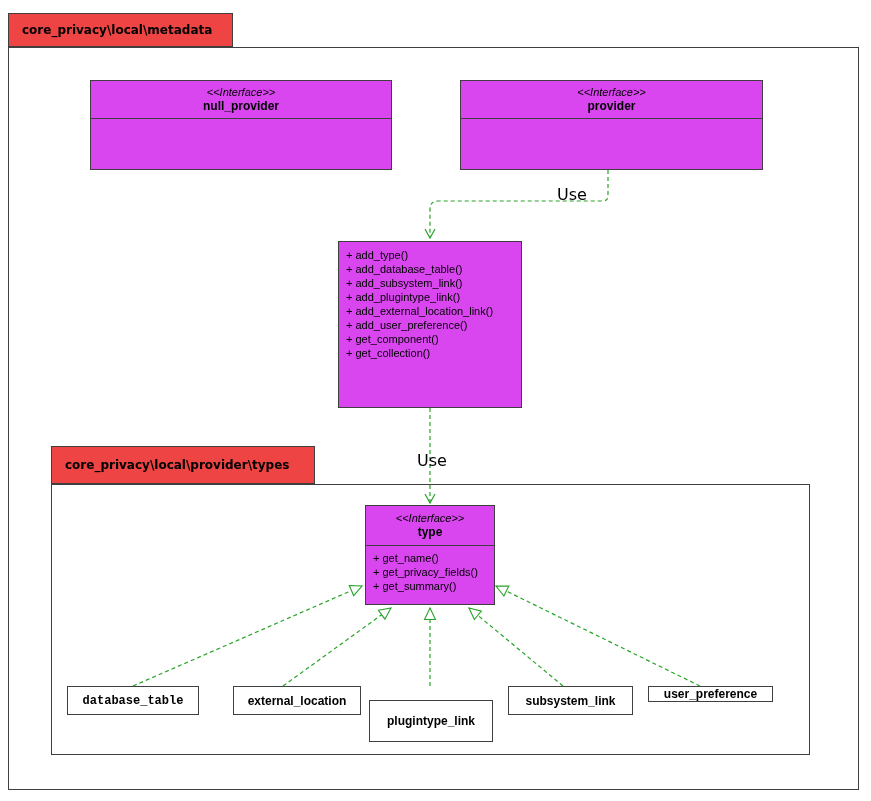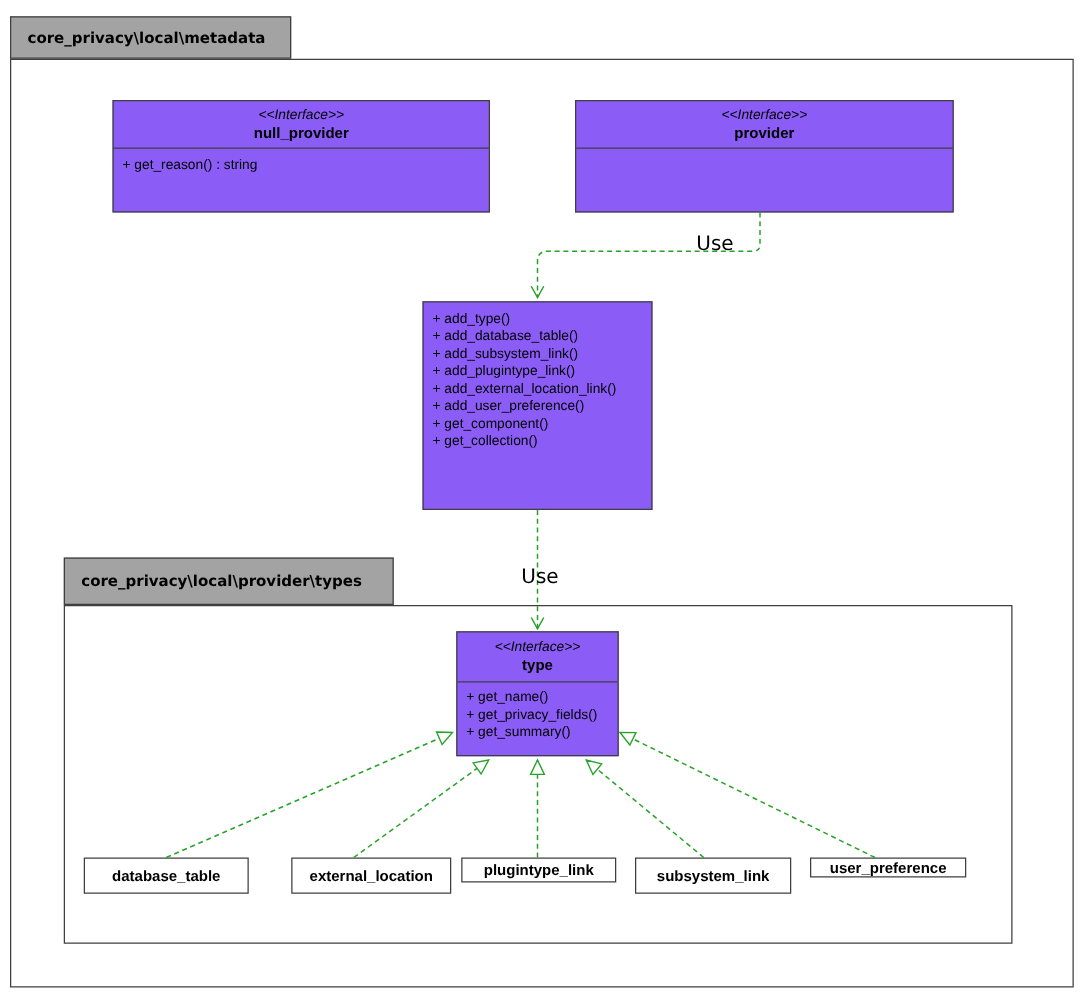--- a/index.html
+++ b/index.html
@@ -11,7 +11,7 @@
   
   .pkg-tab {
     position:absolute; box-sizing:border-box;
-    border:1px solid #3f3f3f; background:#a3a3a3;
+    border:1px solid #3f3f3f; background:#ef4444;
     font-family:"DejaVu Sans", sans-serif; font-weight:bold; font-size:12px;
     display:flex; align-items:center; padding-left:13px; z-index:2;
   }

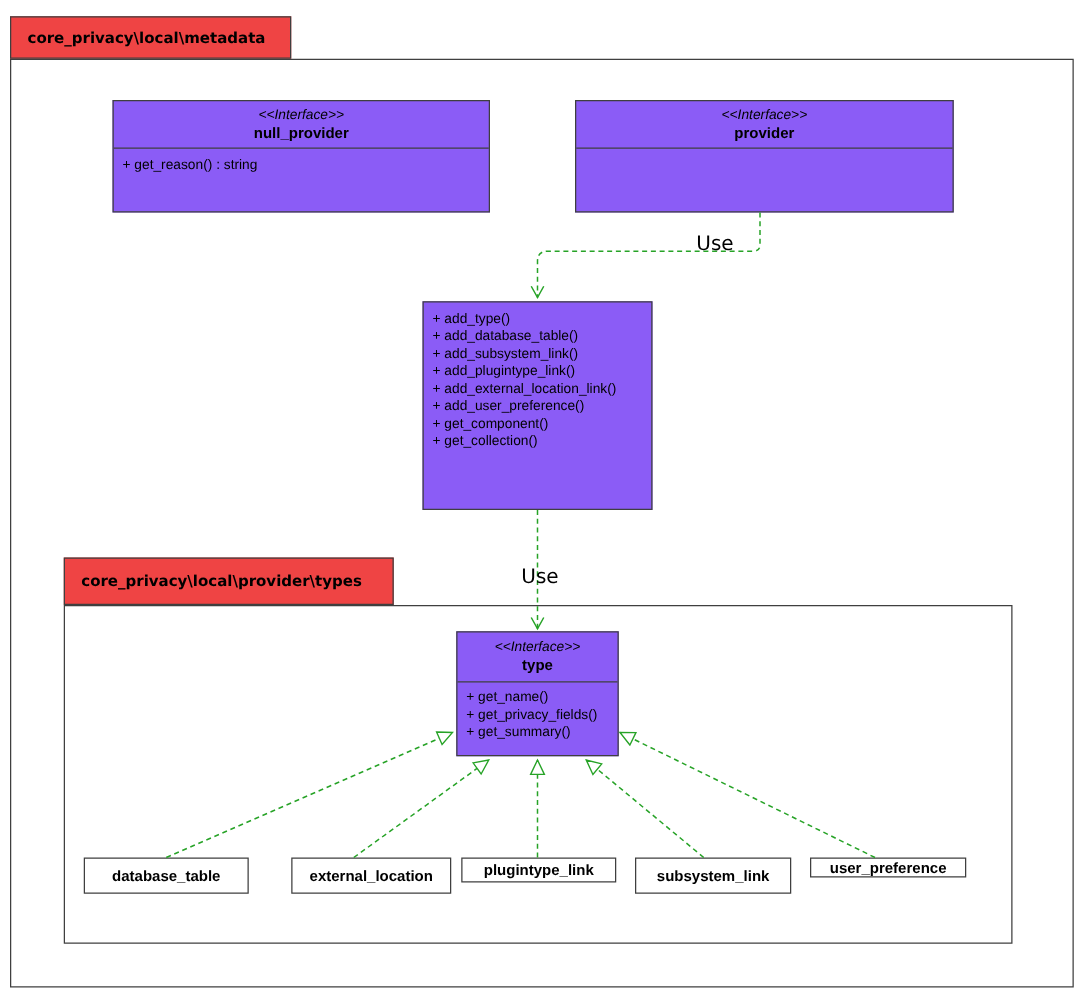--- a/index.html
+++ b/index.html
@@ -22,7 +22,7 @@
   
   .cls {
     position:absolute; box-sizing:border-box;
-    border:1px solid #3f3f3f; background:#8b5cf6; z-index:3;
+    border:1px solid #3f3f3f; background:#d946ef; z-index:3;
   }
   .cls-title {
     box-sizing:border-box; border-bottom:1px solid #3f3f3f;

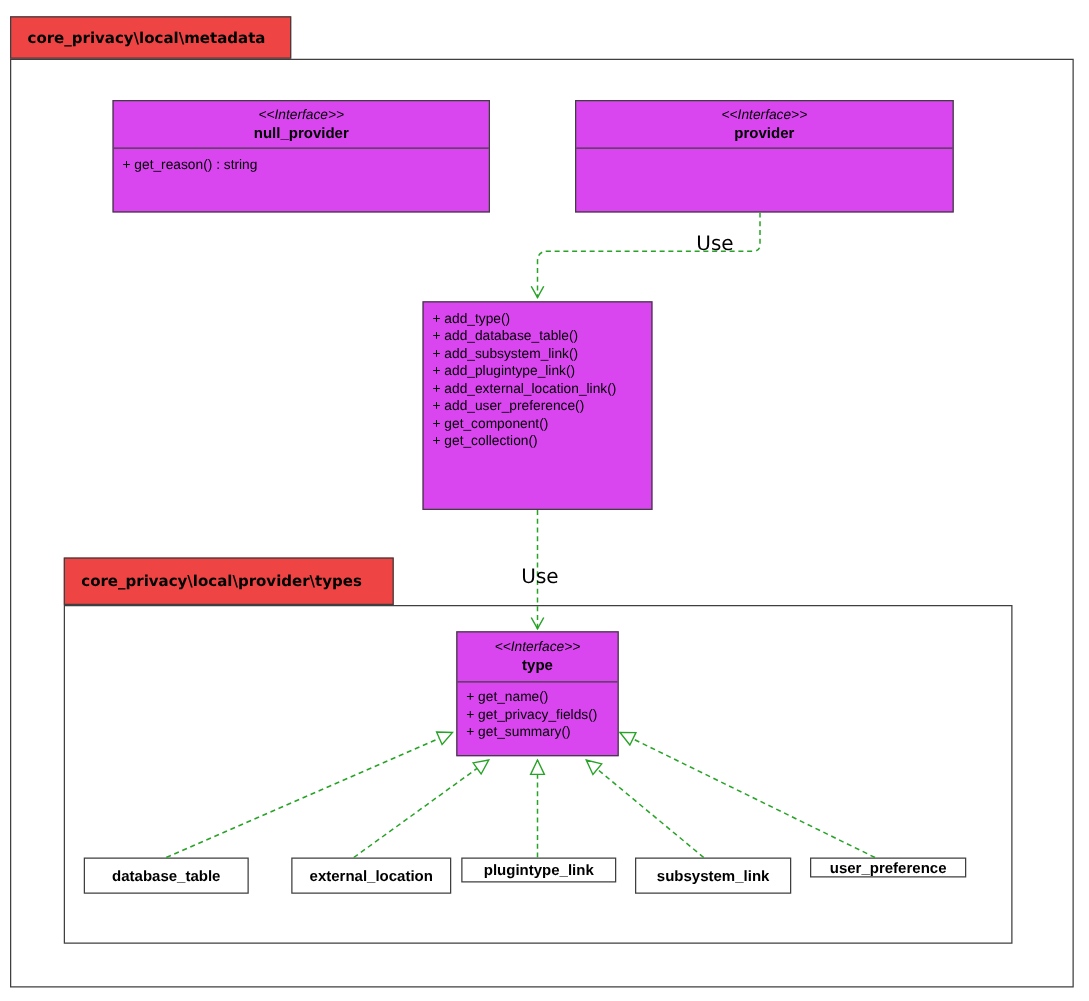--- a/index.html
+++ b/index.html
@@ -64,9 +64,6 @@
     <div class="cls-title" style="height:38px;">
       <div class="stereotype">&lt;&lt;Interface&gt;&gt;</div>
       <div class="cls-name">null_provider</div>
-    </div>
-    <div class="cls-body">
-      <div class="method">+ get_reason() : string</div>
     </div>
   </div>
 

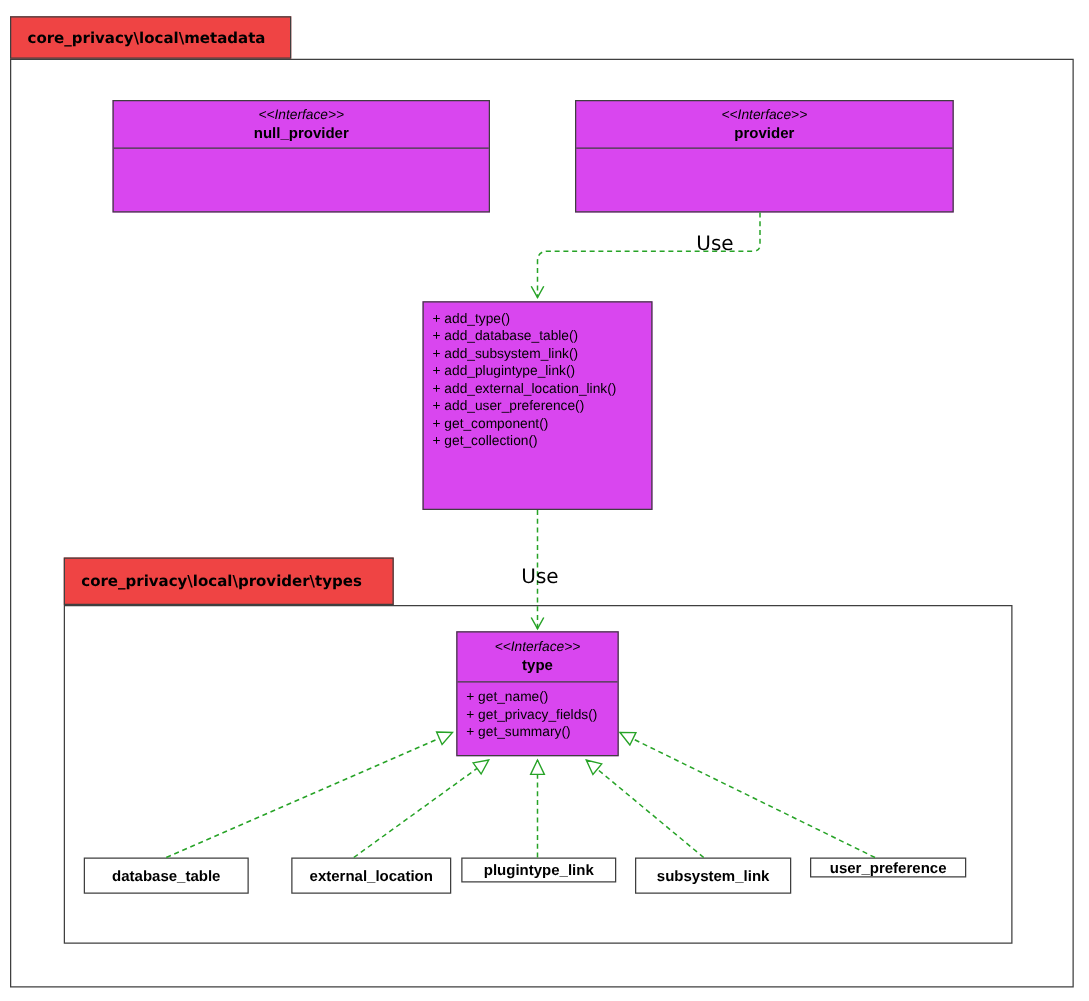--- a/index.html
+++ b/index.html
@@ -99,7 +99,7 @@
     </div>
   </div>
 
-  <div class="leaf" style="left:67px;  top:686px; width:132px; height:29px;">
+  <div class="leaf" style="left:67px;  top:686px; width:132px; height:29px;font-family:Liberation Mono, monospace;">
     <span>database_table</span>
   </div>
   <div class="leaf" style="left:213px; top:686px; width:128px; height:29px;margin-left:20px;">

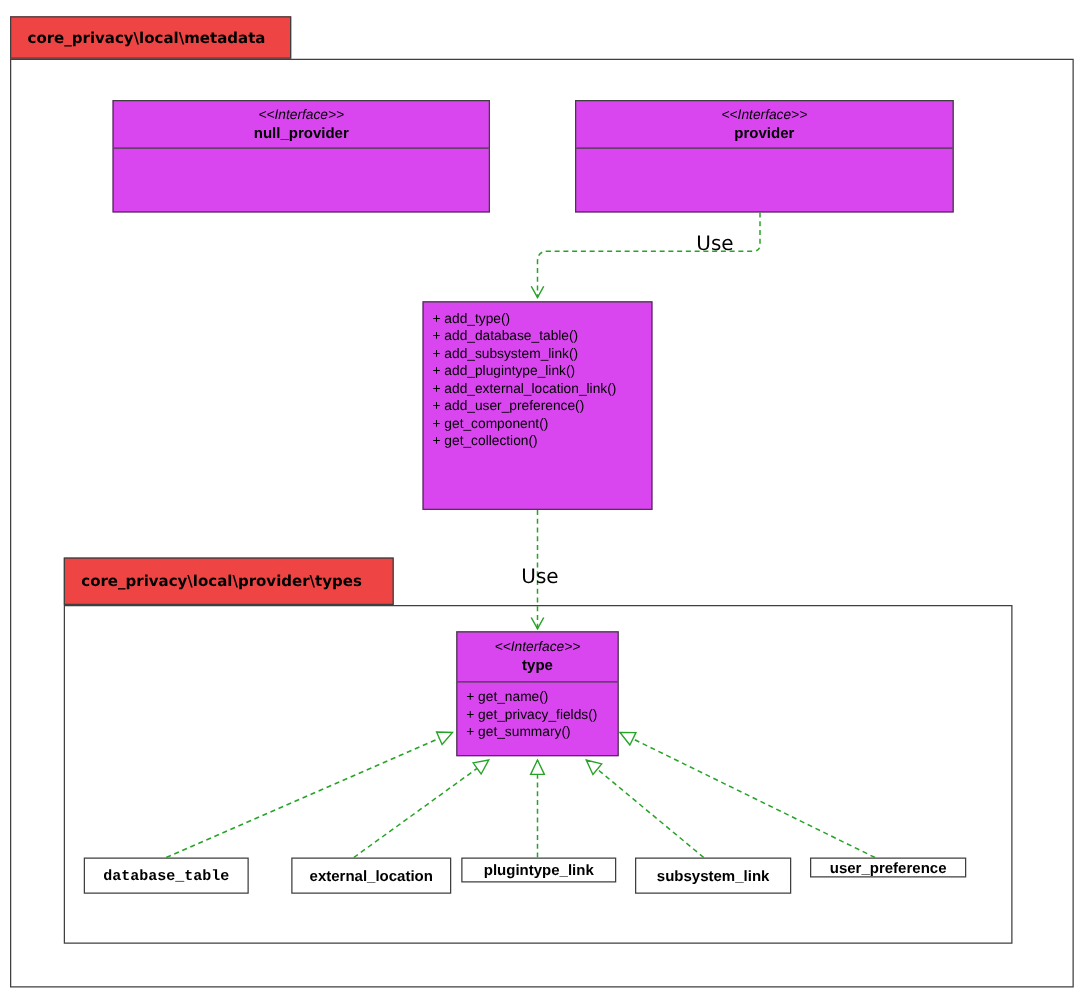--- a/index.html
+++ b/index.html
@@ -105,7 +105,7 @@
   <div class="leaf" style="left:213px; top:686px; width:128px; height:29px;margin-left:20px;">
     <span>external_location</span>
   </div>
-  <div class="leaf" style="left:369px; top:686px; width:124px; height:20px;">
+  <div class="leaf" style="left:369px; top:700px; width:124px; height:42px;">
     <span>plugintype_link</span>
   </div>
   <div class="leaf" style="left:508px; top:686px; width:125px; height:29px;">

